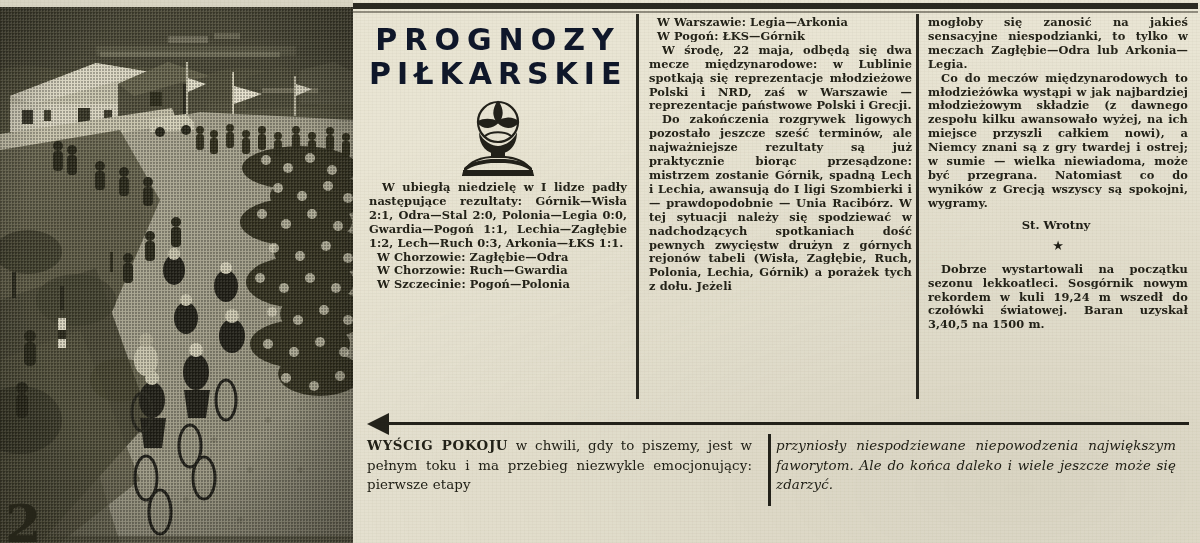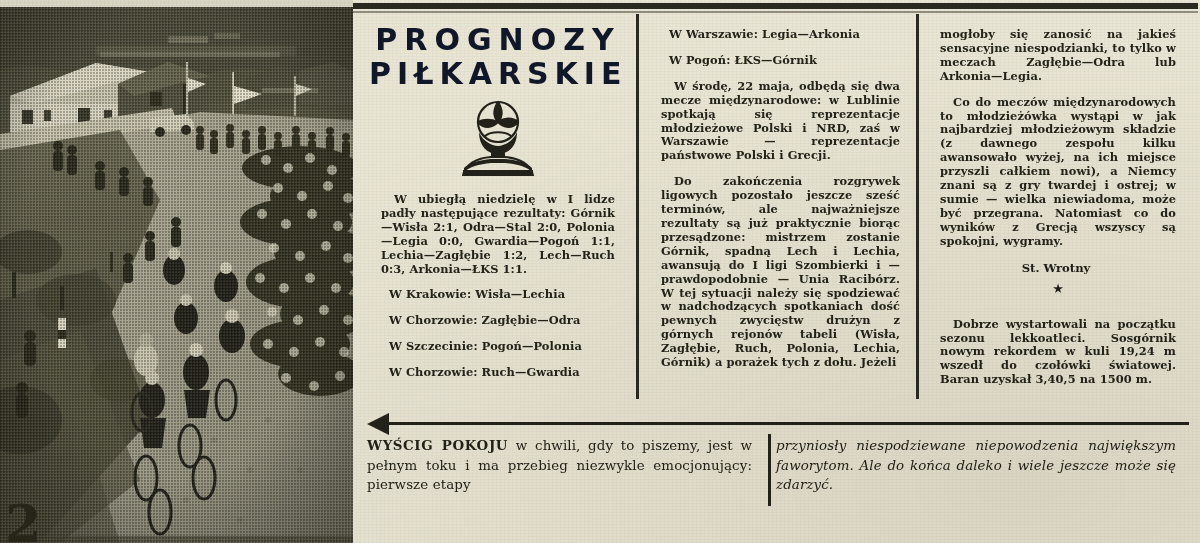--- a/index.html
+++ b/index.html
@@ -116,7 +116,7 @@
     letter-spacing:.1px;
     -webkit-font-smoothing:none;
   }
-  .body-text p{margin:12px;text-indent:13px;}
+  .body-text p{margin:0;text-indent:13px;}
   .body-text p.noind{text-indent:0;}
   .body-text p.list{text-indent:8px;}
   .col-1 .body-text{padding-top:1px;}

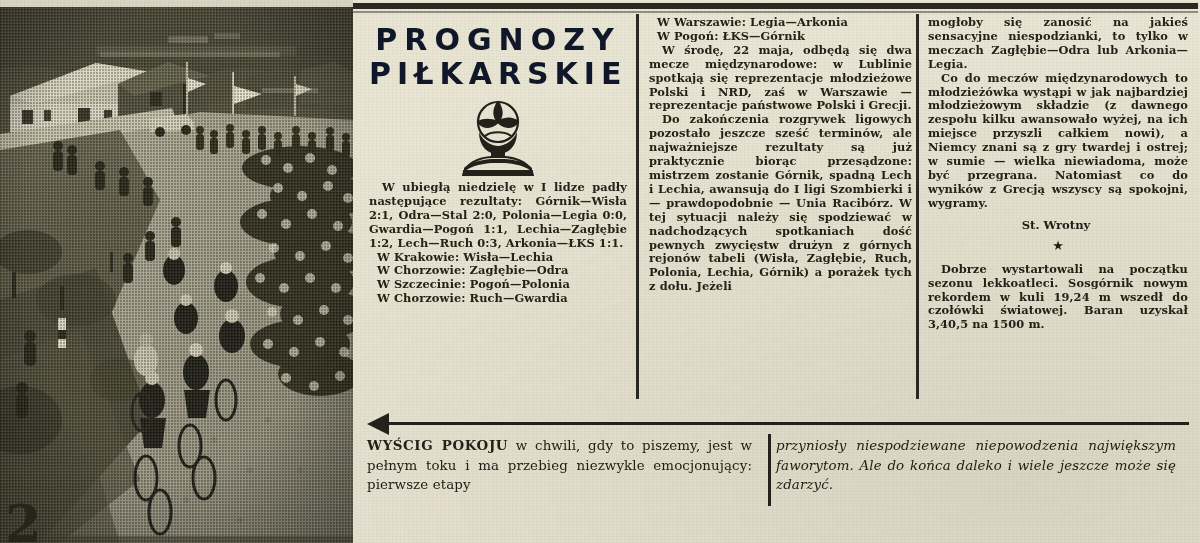--- a/index.html
+++ b/index.html
@@ -458,7 +458,6 @@
 
         <div class="body-text">
           <p>W ubiegłą niedzielę w I lidze padły następujące rezultaty: Górnik—Wisła 2:1, Odra—Stal 2:0, Polonia—Legia 0:0, Gwardia—Pogoń 1:1, Lechia—Zagłębie 1:2, Lech—Ruch 0:3, Arkonia—ŁKS 1:1.</p>
-          <p class="list">W Krakowie: Wisła—Lechia</p>
           <p class="list">W Chorzowie: Zagłębie—Odra</p>
           <p class="list">W Szczecinie: Pogoń—Polonia</p>
           <p class="list">W Chorzowie: Ruch—Gwardia</p>

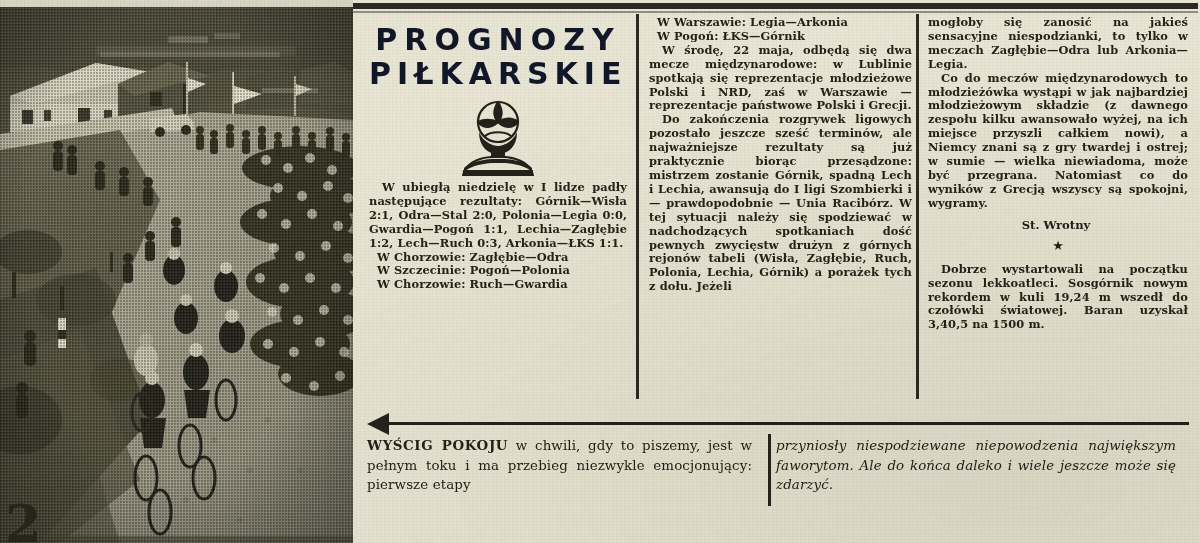--- a/index.html
+++ b/index.html
@@ -459,8 +459,8 @@
         <div class="body-text">
           <p>W ubiegłą niedzielę w I lidze padły następujące rezultaty: Górnik—Wisła 2:1, Odra—Stal 2:0, Polonia—Legia 0:0, Gwardia—Pogoń 1:1, Lechia—Zagłębie 1:2, Lech—Ruch 0:3, Arkonia—ŁKS 1:1.</p>
           <p class="list">W Chorzowie: Zagłębie—Odra</p>
+          <p class="list">W Chorzowie: Ruch—Gwardia</p>
           <p class="list">W Szczecinie: Pogoń—Polonia</p>
-          <p class="list">W Chorzowie: Ruch—Gwardia</p>
         </div>
       </div>
 

